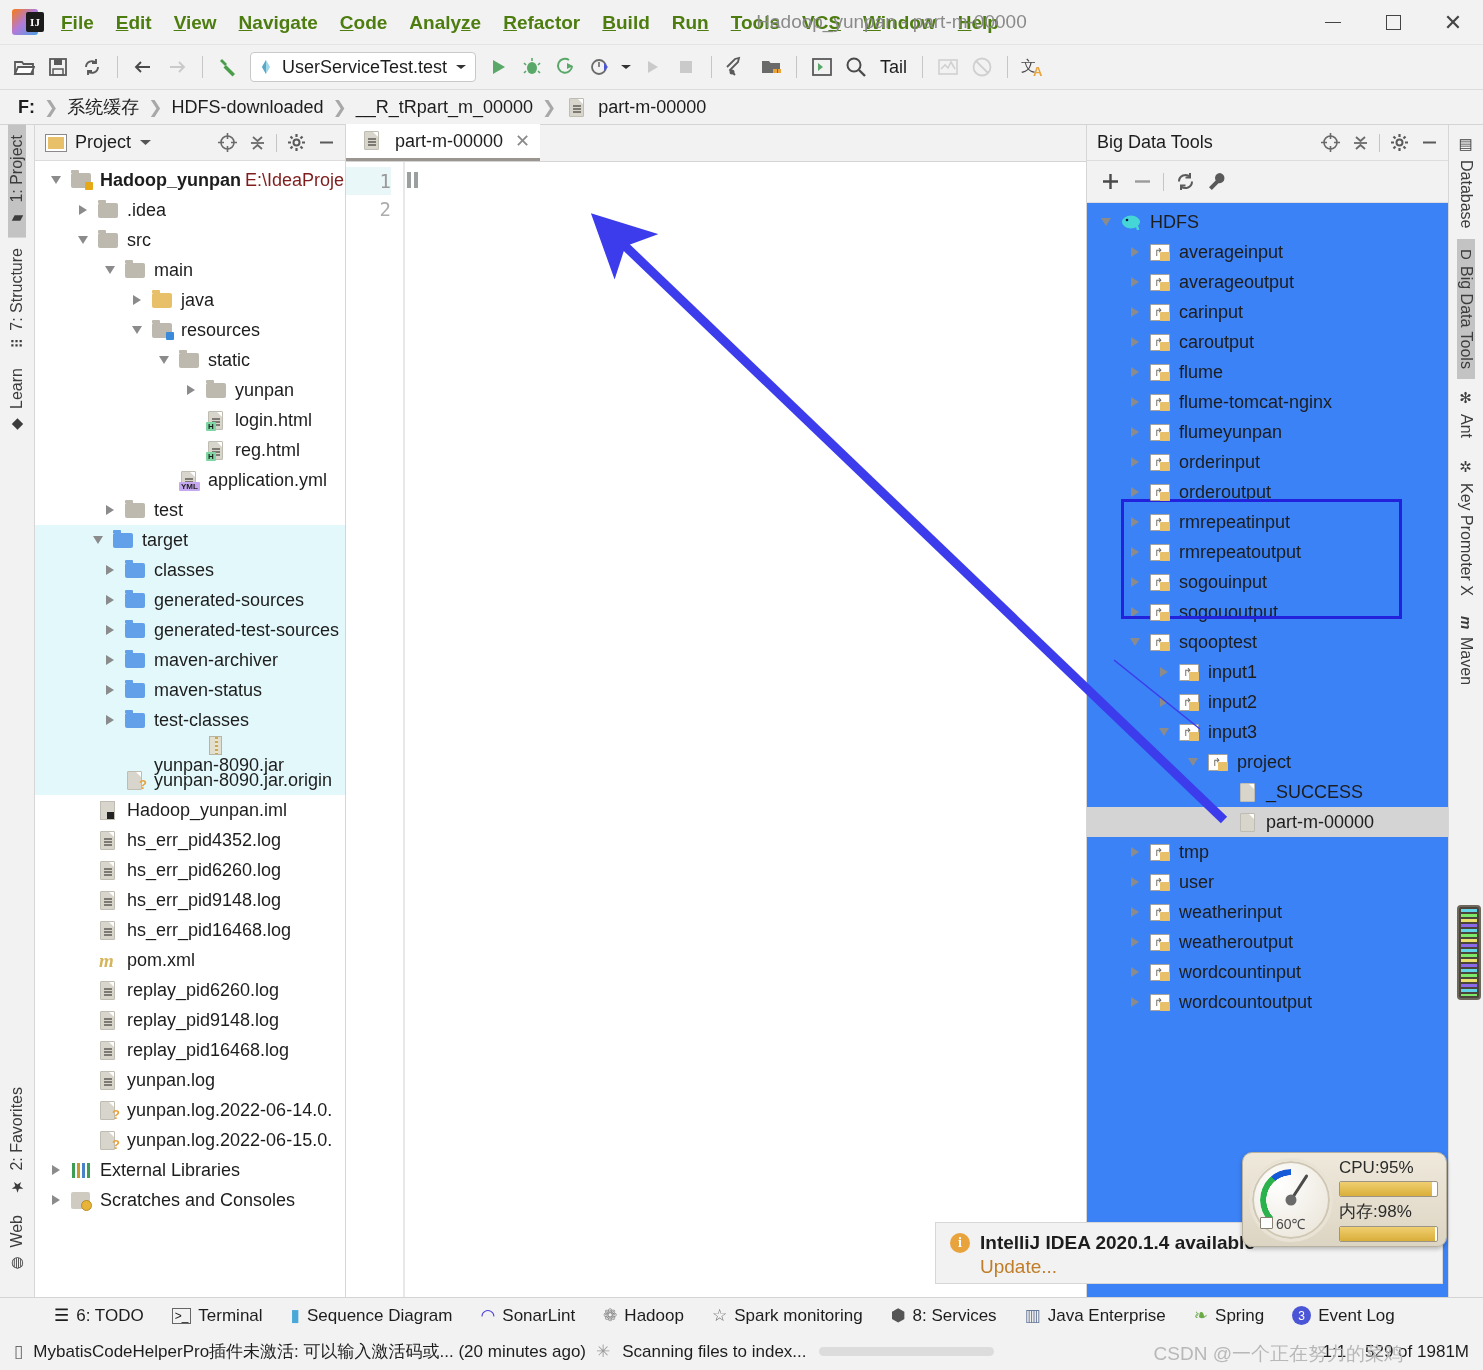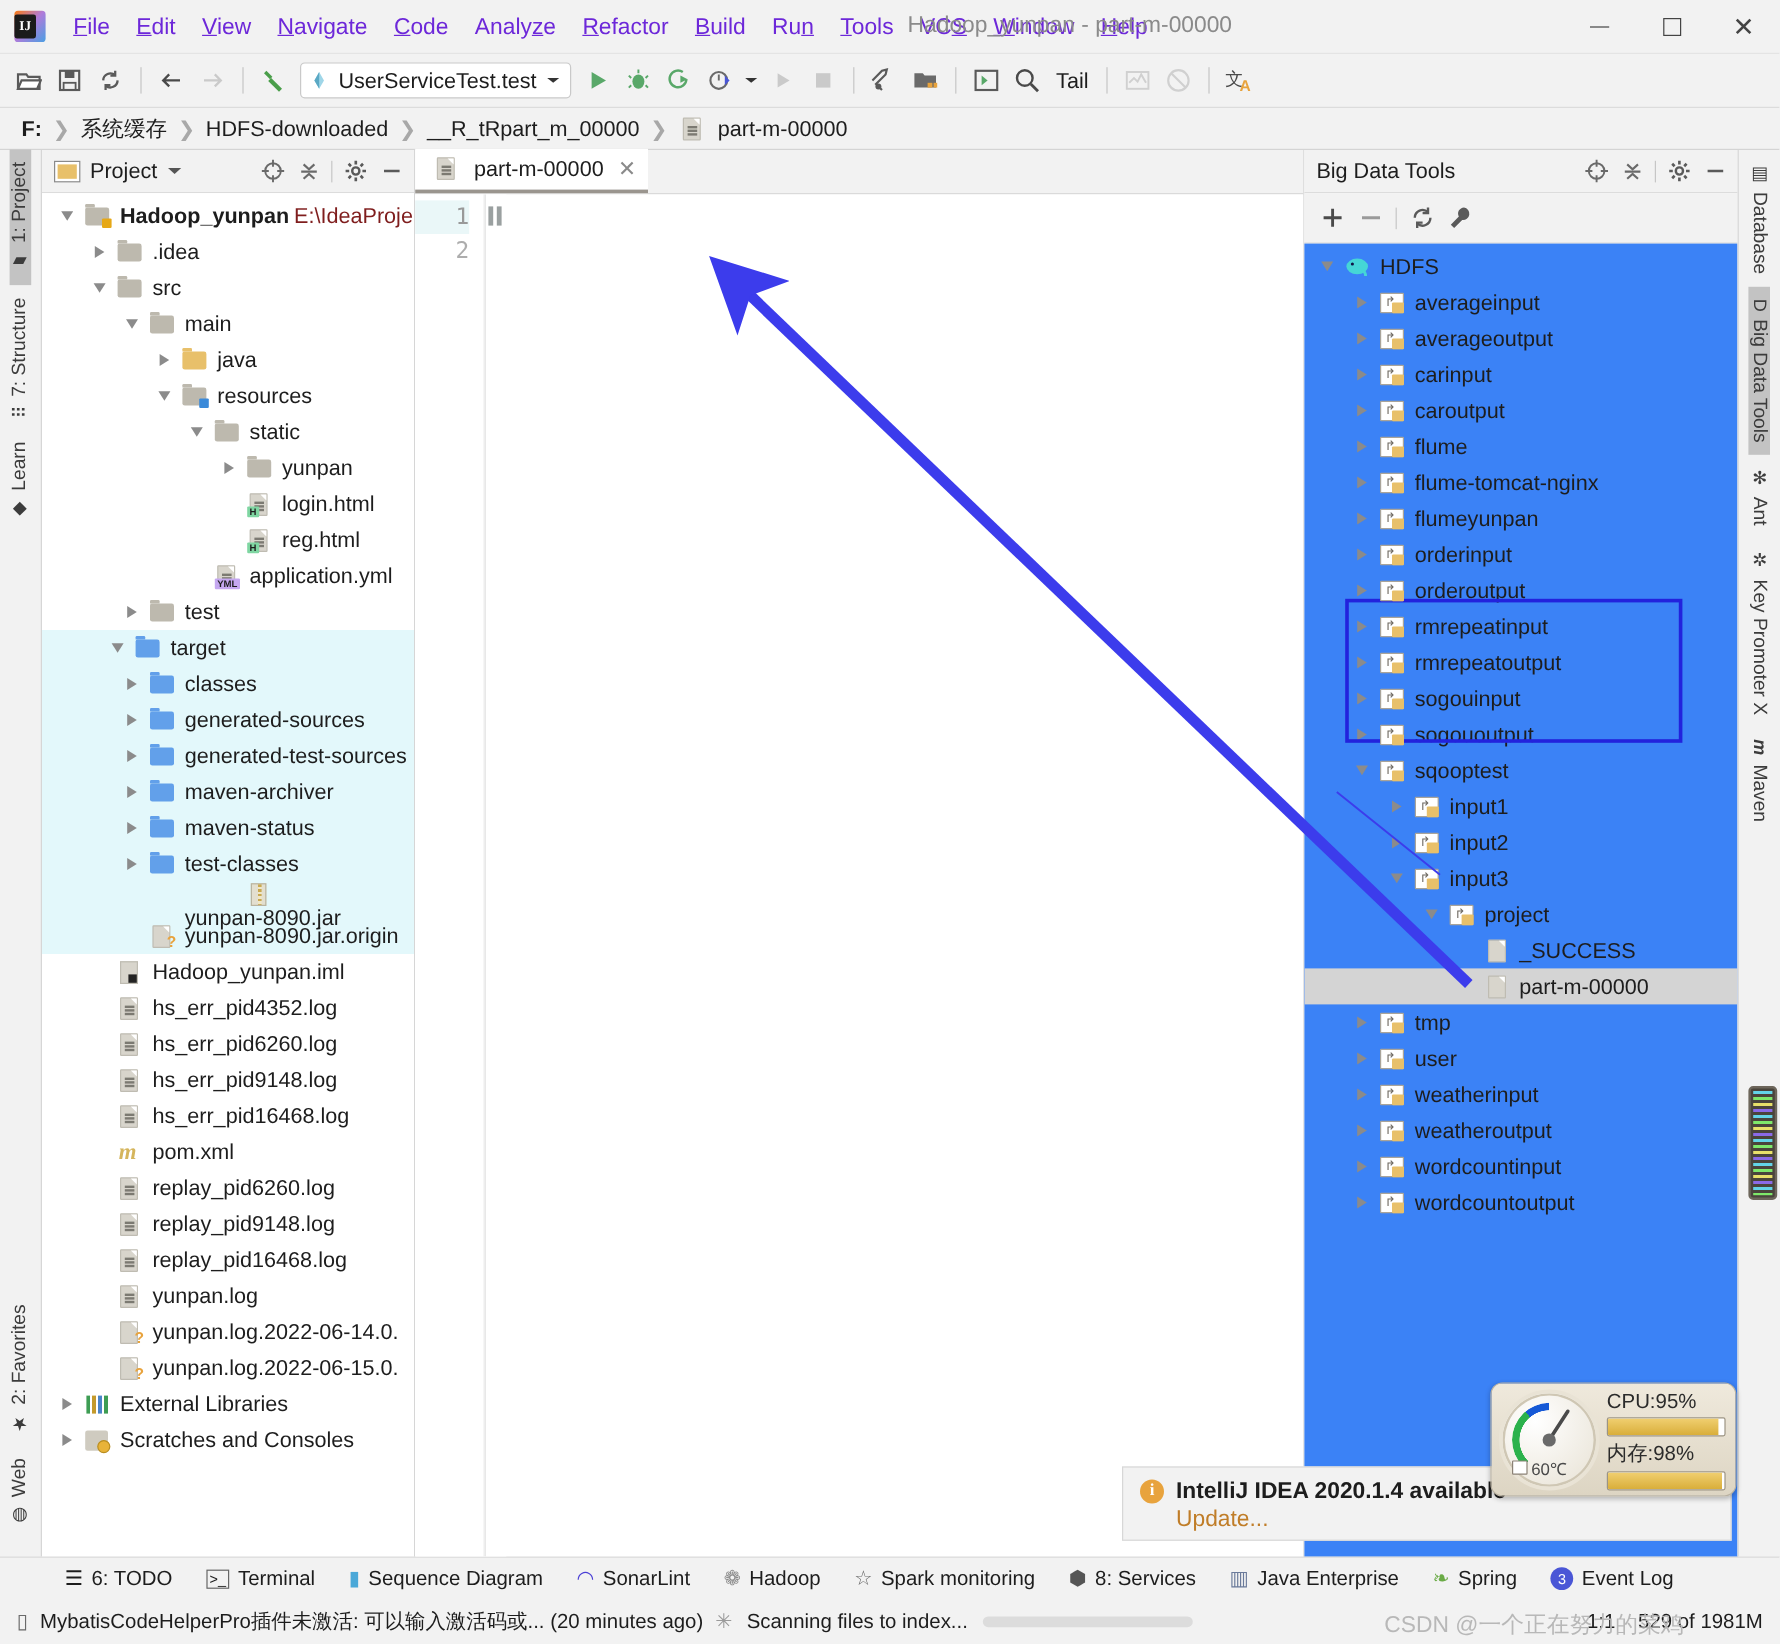--- a/index.html
+++ b/index.html
@@ -26,7 +26,7 @@
     border-radius: 3px;
   }
   .app-logo .inner {
-    position:absolute; left:2px; top:5px; width:18px; height:20px; background:#1b1b1b; border-radius:2px;
+    position:absolute; left:16px; top:5px; width:18px; height:20px; background:#1b1b1b; border-radius:2px;
     color:#fff; font-size:11px; font-weight:bold; text-align:center; line-height:20px;
     font-family:"Liberation Serif", serif;
   }

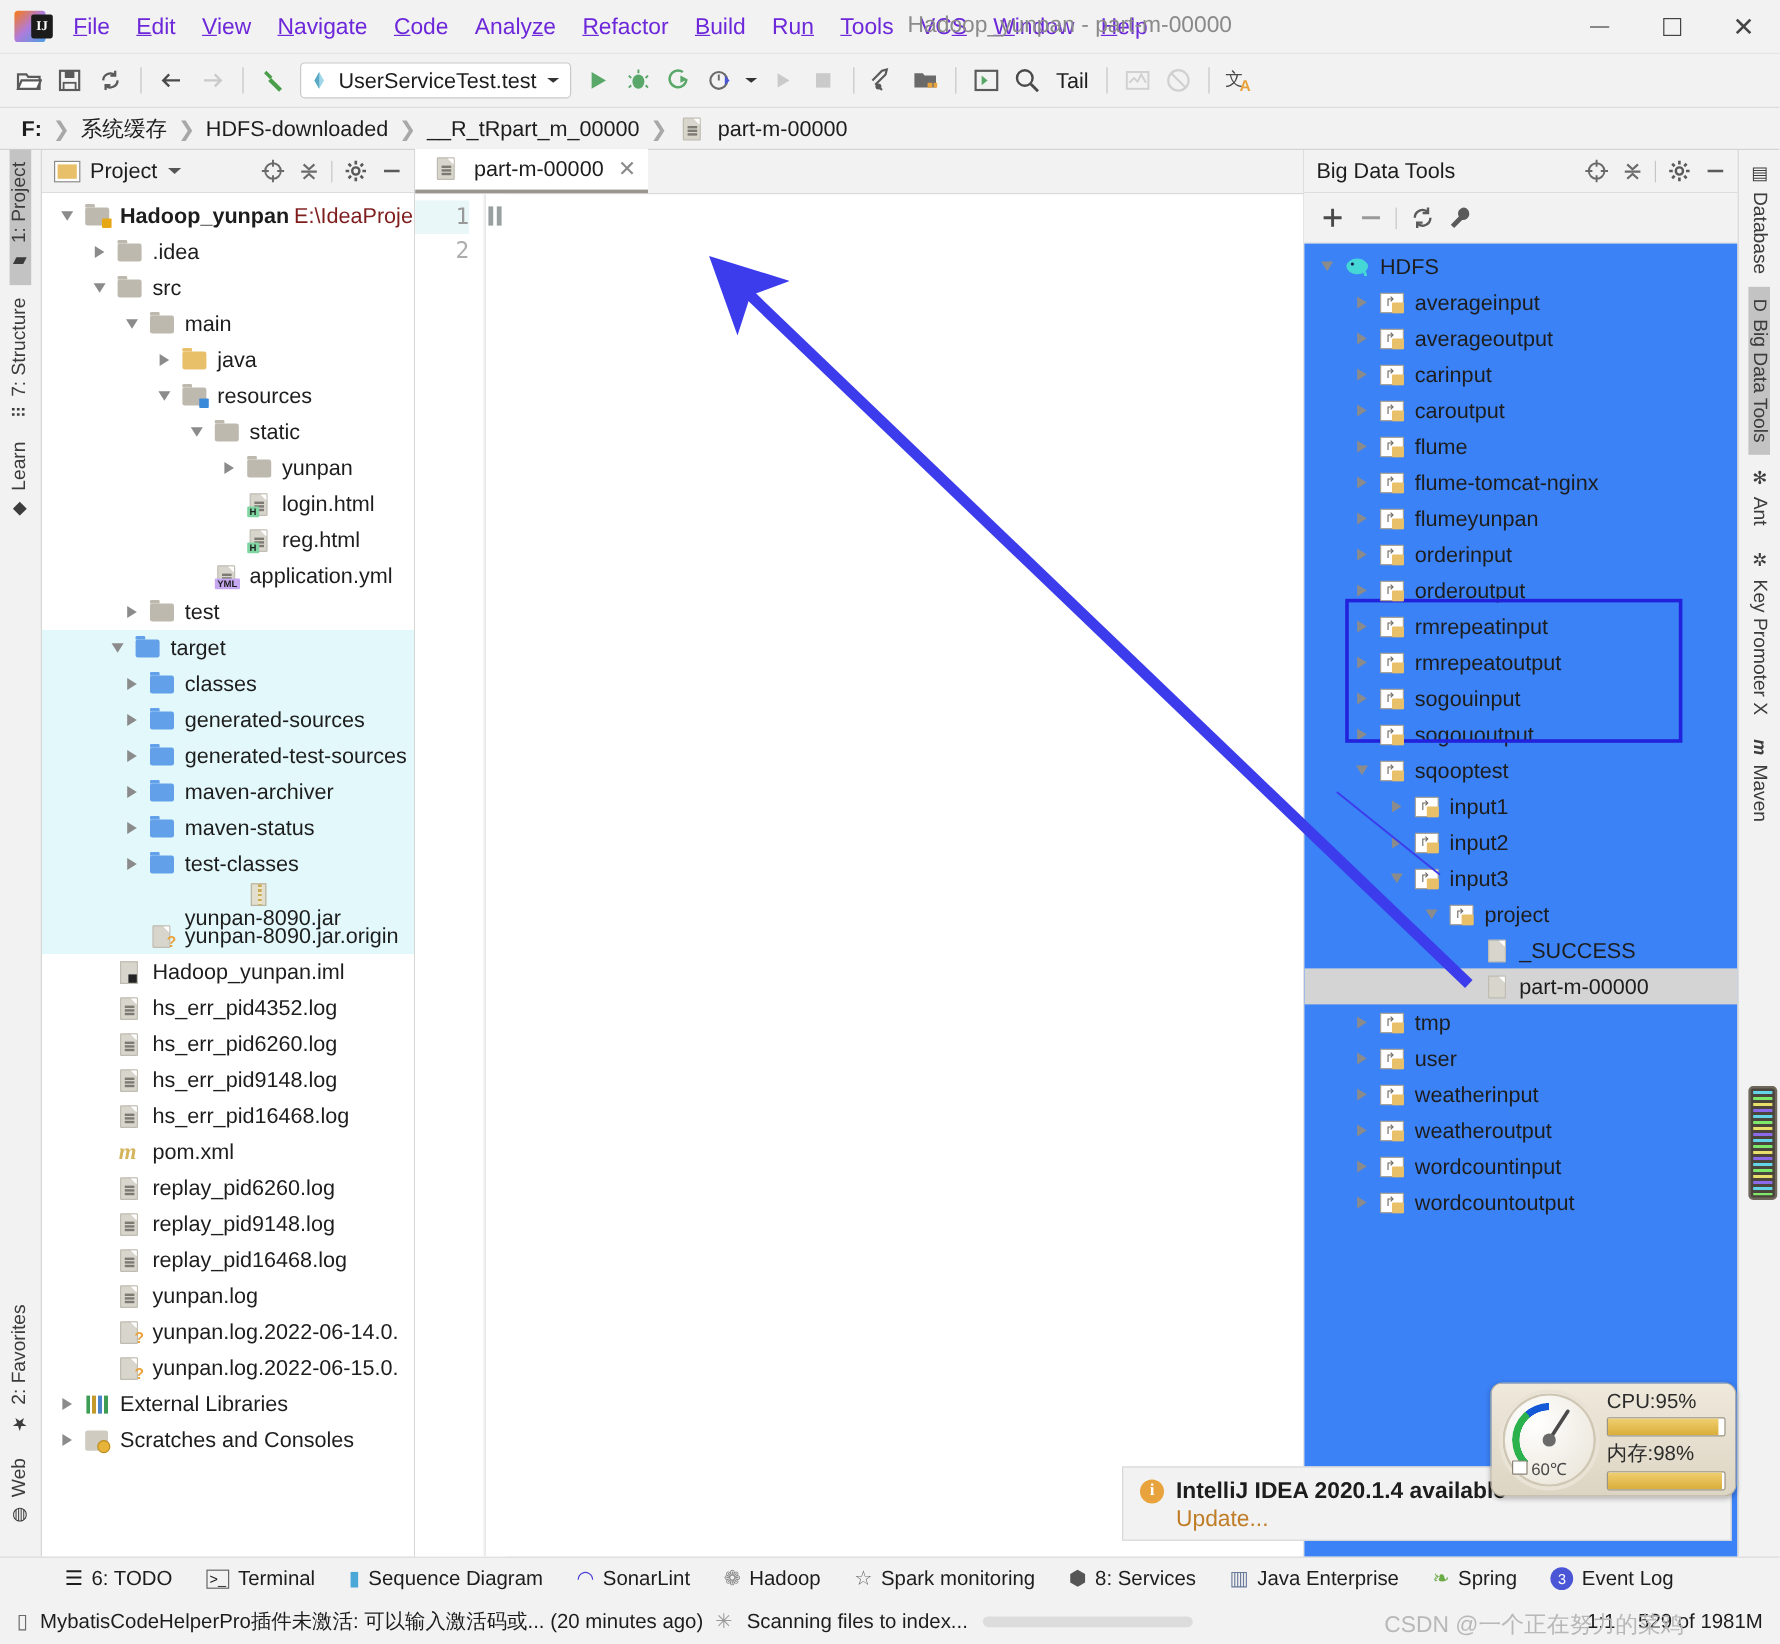--- a/index.html
+++ b/index.html
@@ -32,7 +32,7 @@
   }
   .menubar { display: flex; align-items: center; height: 45px; }
   .menu-item {
-    padding: 0 11px; font-size: 19px; line-height: 45px; color: #6d28d9; cursor: default; white-space: nowrap;
+    padding: 0 11px; font-size: 19px; line-height: 45px; color: #4d7c0f; cursor: default; white-space: nowrap; font-weight: bold;
   }
   .menu-item u { text-decoration: underline; }
   .win-title {

